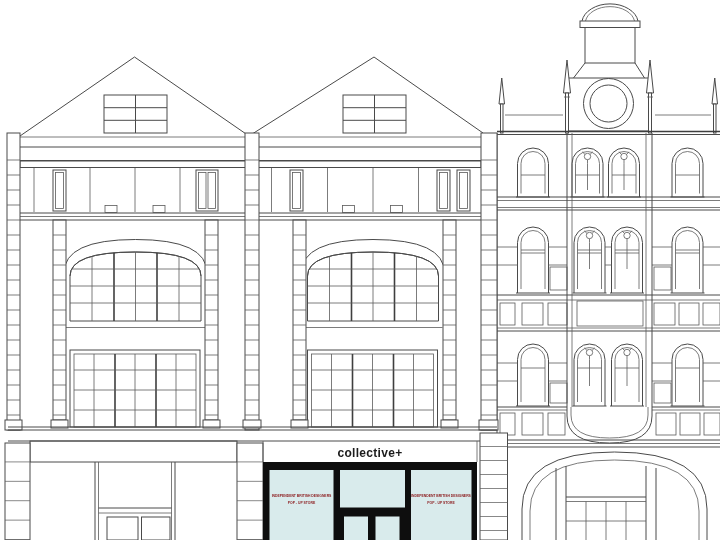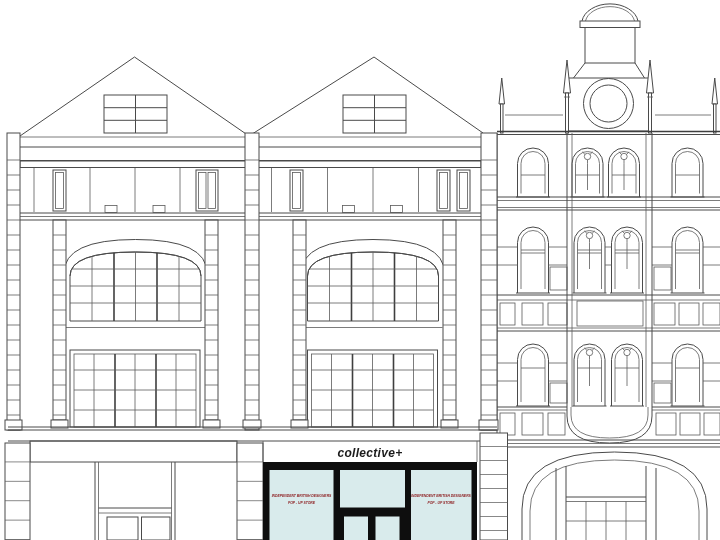--- a/index.html
+++ b/index.html
@@ -3,7 +3,7 @@
 <meta charset="utf-8">
 <style>
   html,body{margin:0;padding:0;background:#ffffff;width:720px;height:540px;overflow:hidden;}
-  .stage{width:720px;height:540px;font-family:"Liberation Sans",sans-serif;font-style:italic;}
+  .stage{width:720px;height:540px;font-family:"Liberation Sans",sans-serif;}
   svg{display:block;}
   .ln{fill:none;stroke:#4a4a4a;stroke-width:1;}
   .lt{fill:none;stroke:#5a5a5a;stroke-width:.8;}

